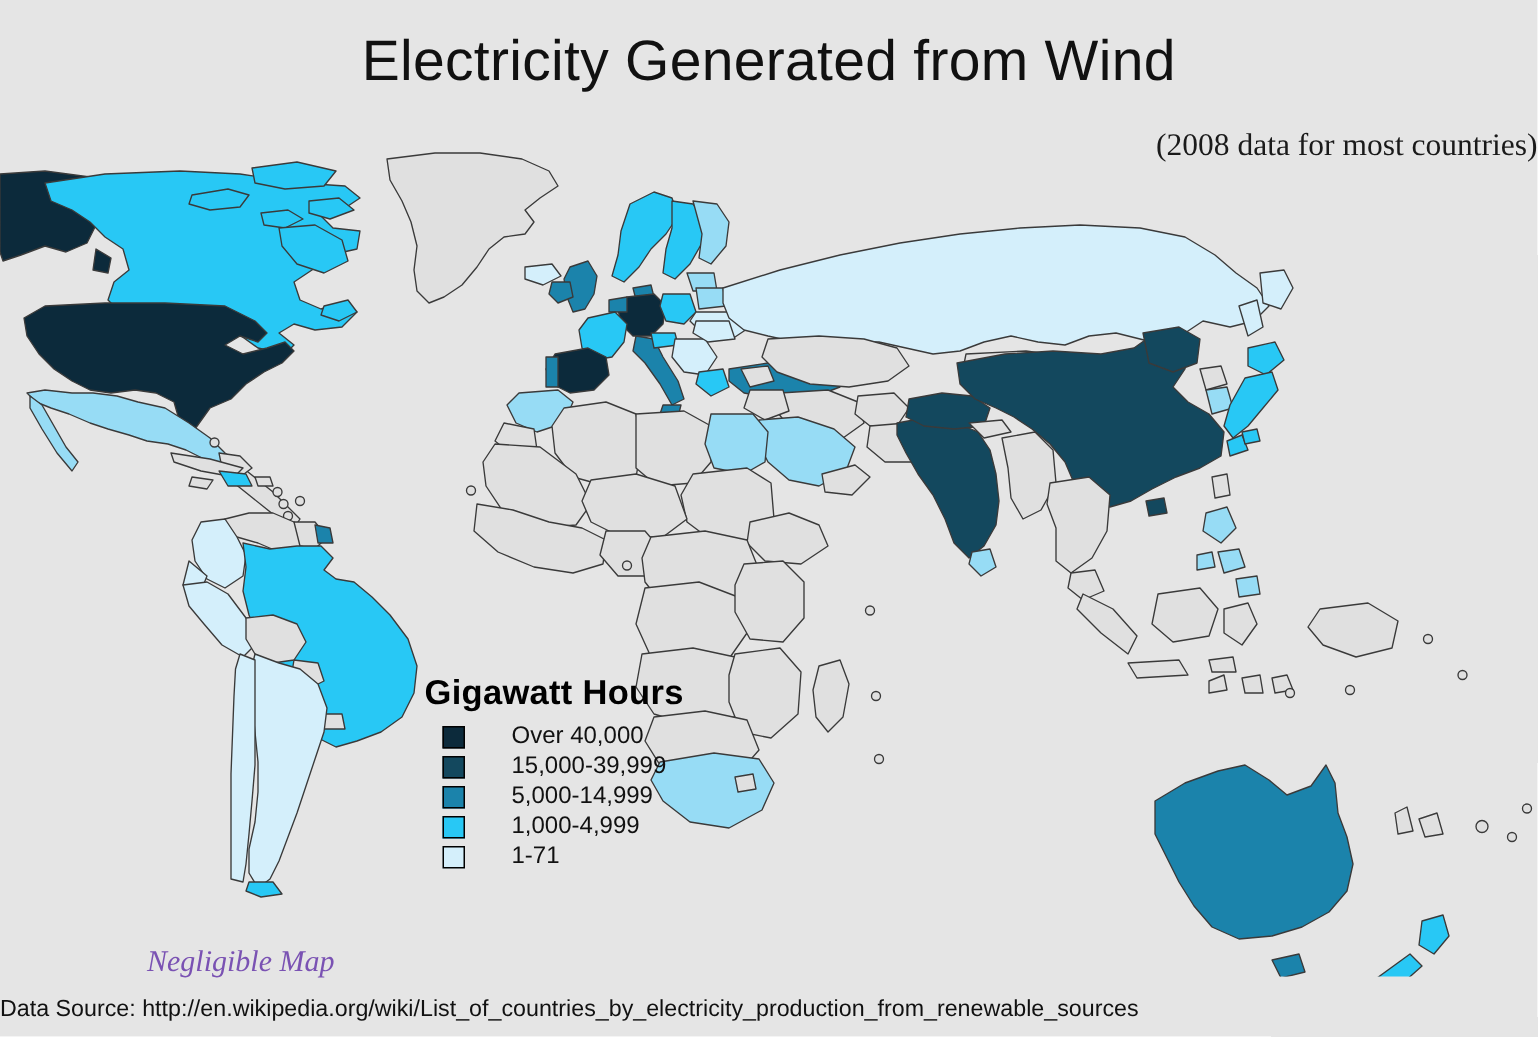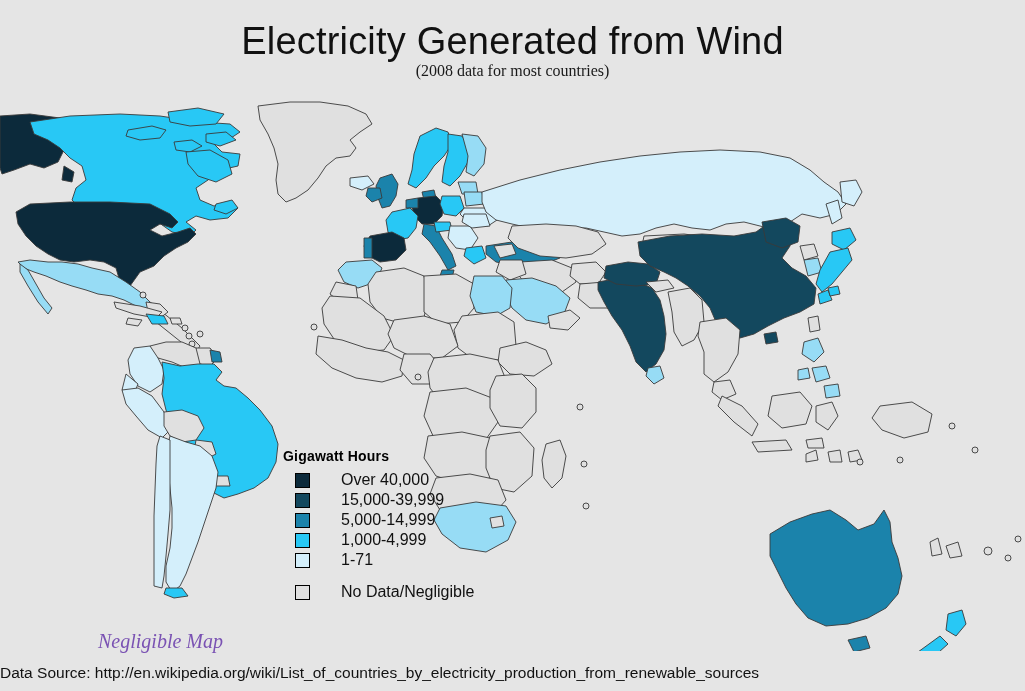--- a/index.html
+++ b/index.html
@@ -29,9 +29,9 @@
   }
   #subtitle {
     position: absolute;
-    top: 62px; left: 0; width: 1025px;
-    text-align: center;
-    font-size: 16px;
+    top: 84px; left: 0; width: 1025px;
+    text-align: right;
+    font-size: 21px;
     color: #1a1a1a;
     font-family: "Liberation Serif", serif;
   }

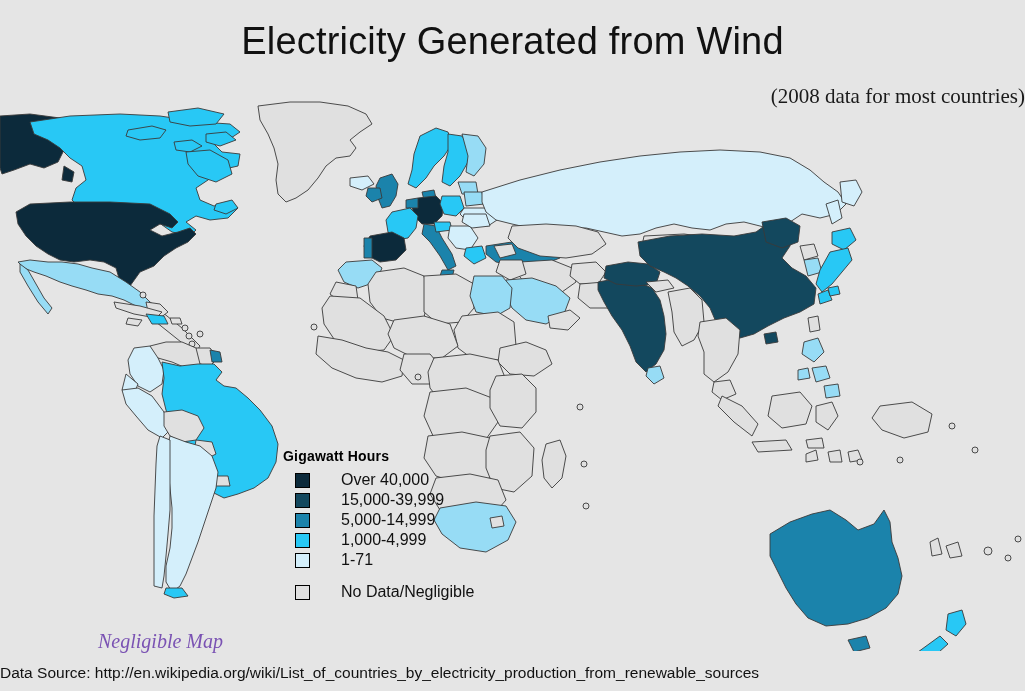--- a/index.html
+++ b/index.html
@@ -56,7 +56,7 @@
     width: 260px;
   }
   #legend-title {
-    font-size: 14px;
+    font-size: 23px;
     font-weight: bold;
     color: #000000;
     margin: 0 0 6px 0;

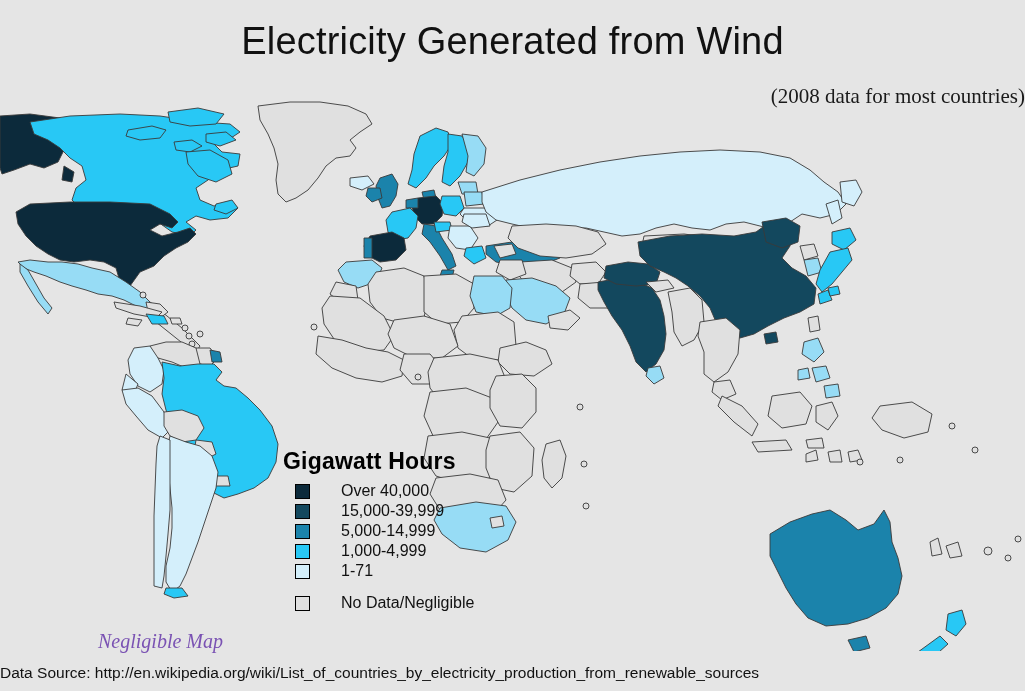--- a/index.html
+++ b/index.html
@@ -328,10 +328,6 @@
       <span class="legend-label">1-71</span>
     </div>
 
-    <div class="legend-row nodata">
-      <span class="swatch" style="background:#e0e0e0"></span>
-      <span class="legend-label">No Data/Negligible</span>
-    </div>
   </div>
 
   <div id="credit">Negligible Map</div>

